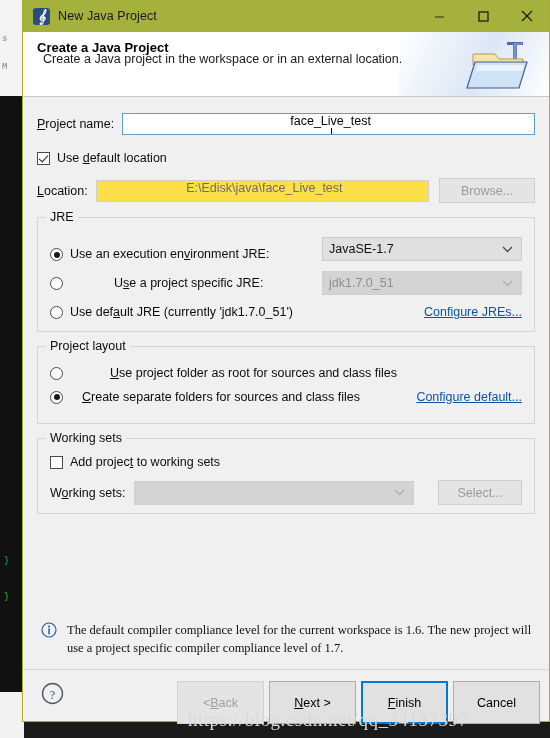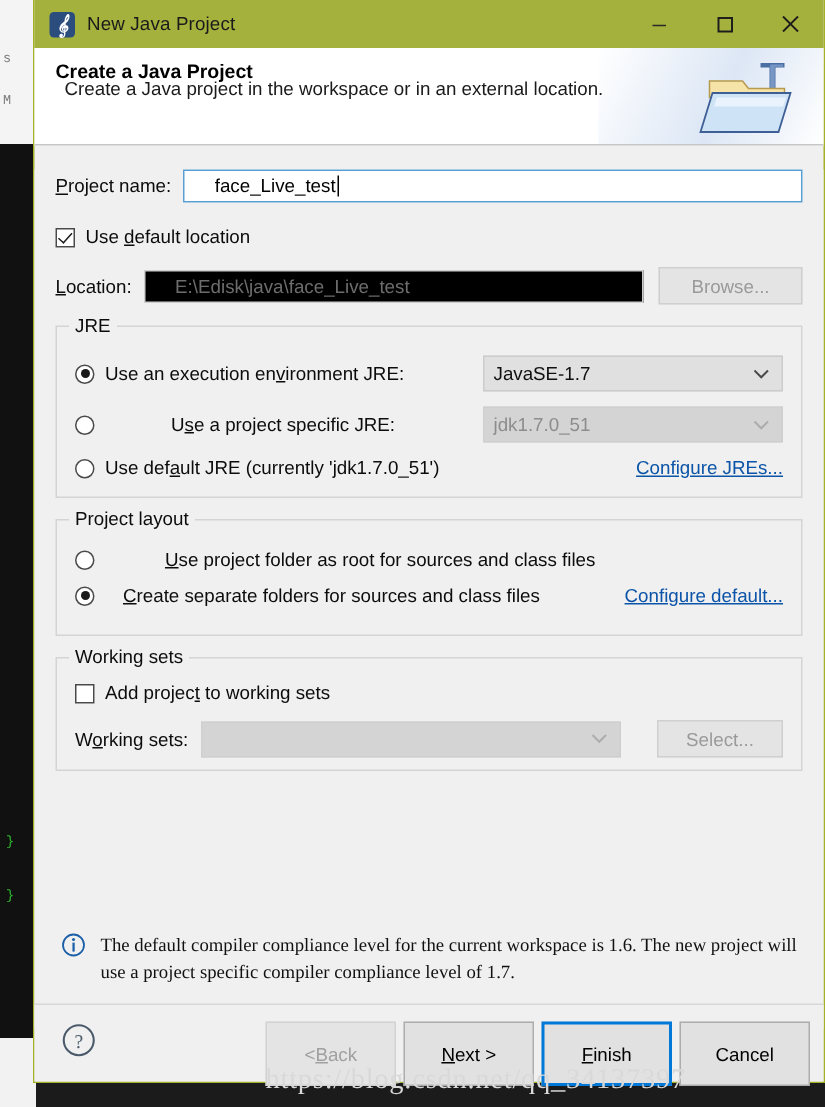--- a/index.html
+++ b/index.html
@@ -124,9 +124,10 @@
     font-size: 12.5px;
     color: #000;
     display: flex; align-items: center;
-    padding-left: 20px;
-    box-sizing: border-box;
-    position: relative;
+    padding-left: 4px;
+    box-sizing: border-box;
+    position: relative;
+    flex-direction: column;
   }
   .caret {
     display: inline-block;

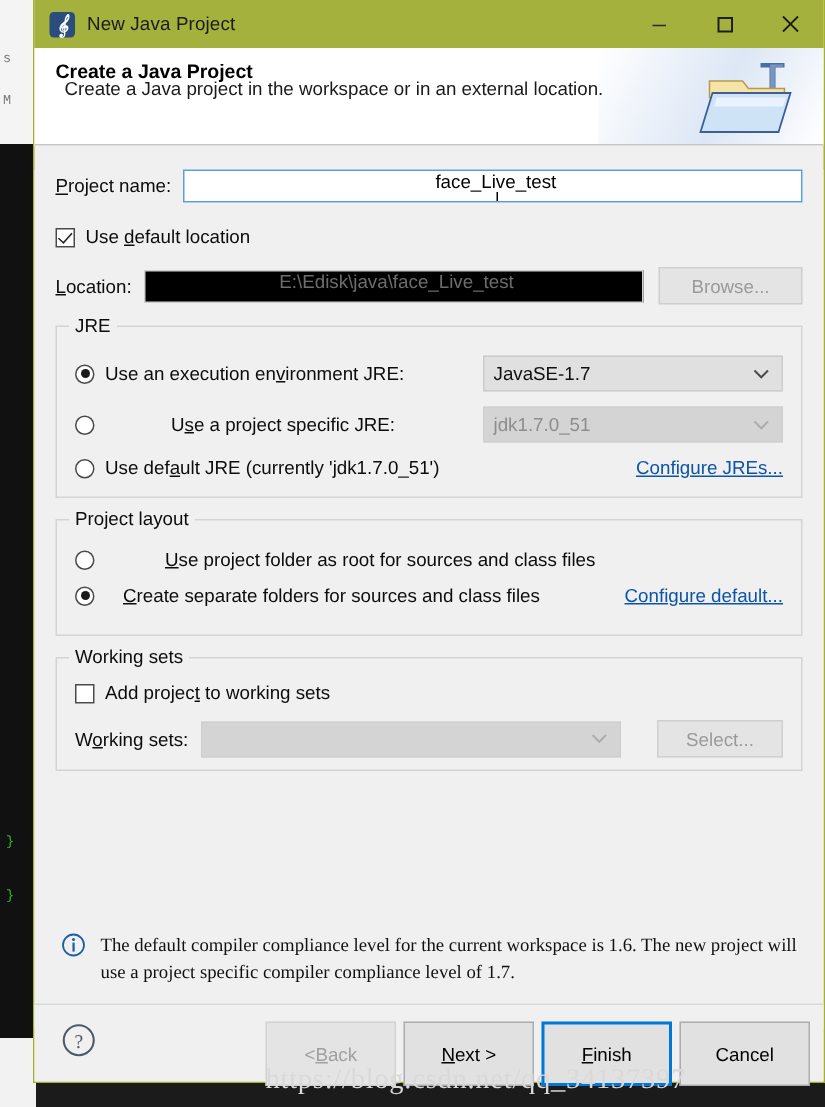--- a/index.html
+++ b/index.html
@@ -137,7 +137,7 @@
   }
   .txtbox.disabled {
     border: 1px solid #cfcfcf;
-    background: #000000;
+    background: #fde047;
     color: #6d6d6d;
   }
   .btn {

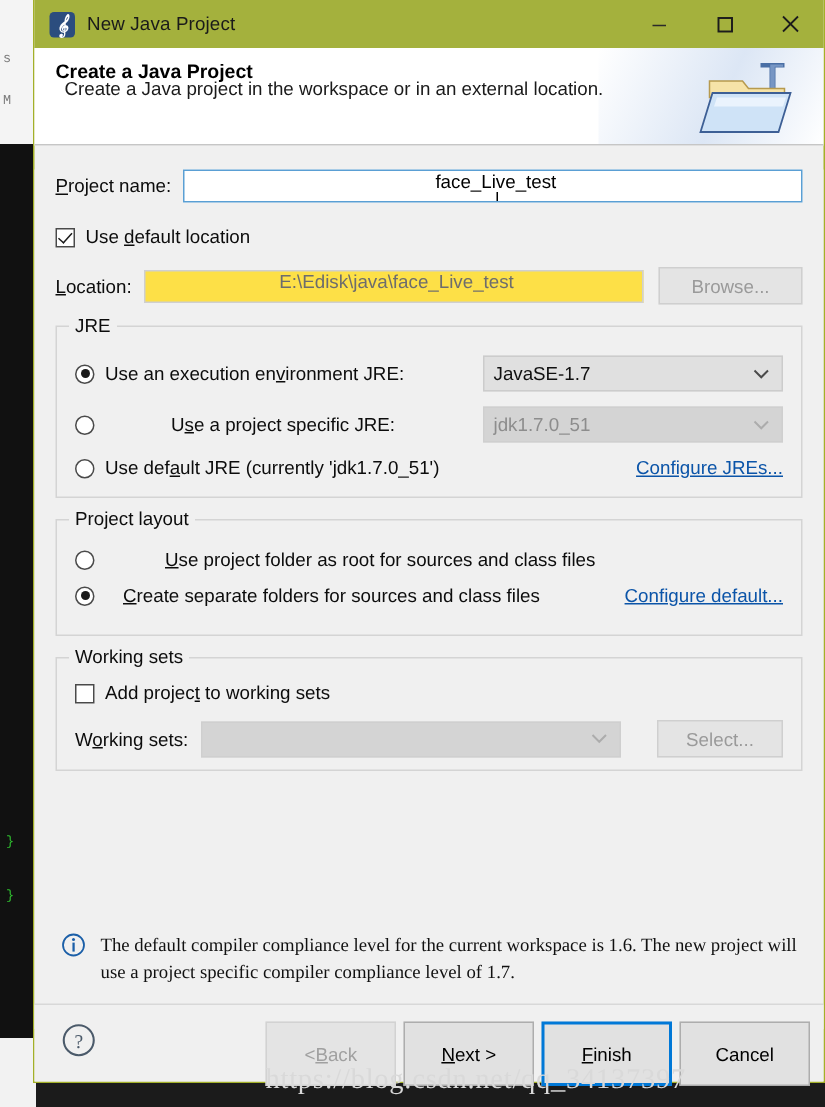--- a/index.html
+++ b/index.html
@@ -354,7 +354,7 @@
     <div class="group" style="height:115px;">
       <span class="legend">JRE</span>
 
-      <div class="row" style="margin-top:19px;">
+      <div class="row" style="margin-top:19px;align-items:flex-end;">
         <span class="rb checked"></span>
         <label class="fld" style="margin-left:7px;">Use an execution en<span class="u">v</span>ironment JRE:</label>
         <div class="combo" style="width:200px; margin-left:auto;">

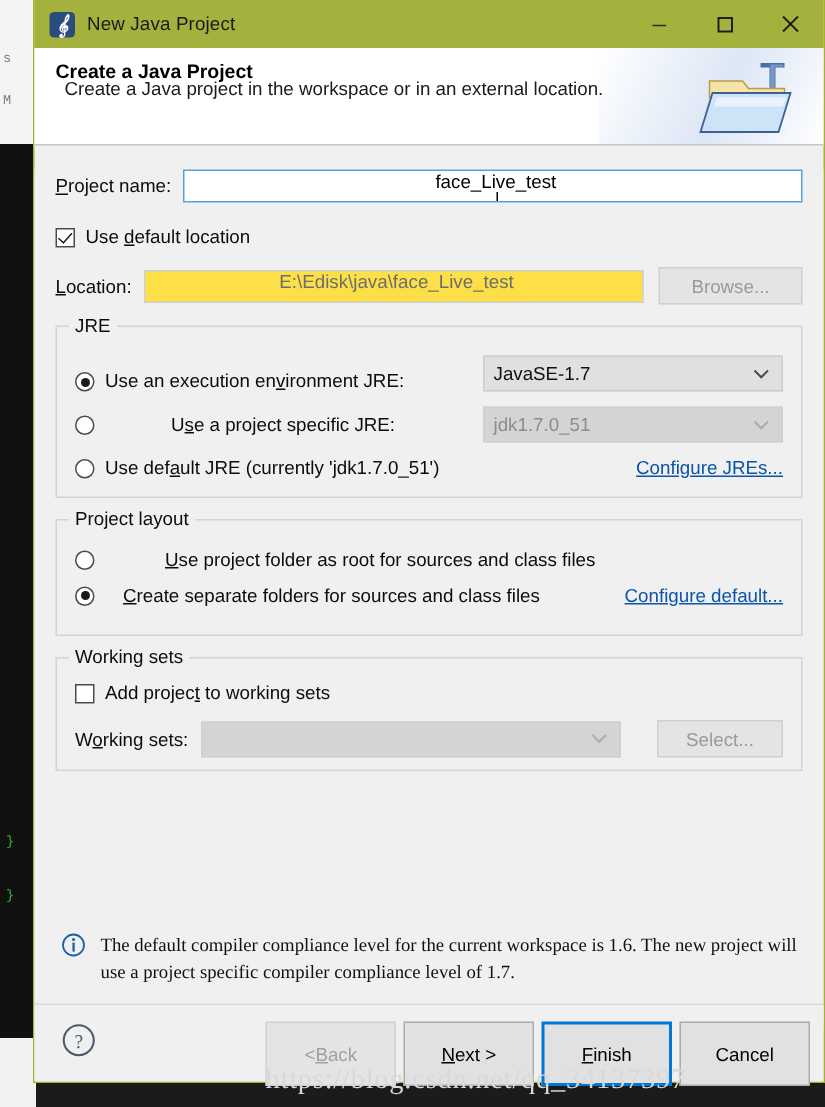--- a/index.html
+++ b/index.html
@@ -261,7 +261,7 @@
   }
   #watermark {
     position: absolute;
-    left: 177px; top: 709px;
+    left: 188px; top: 709px;
     font-family: "Liberation Serif", serif;
     font-size: 19px;
     color: #d9d9d9;

